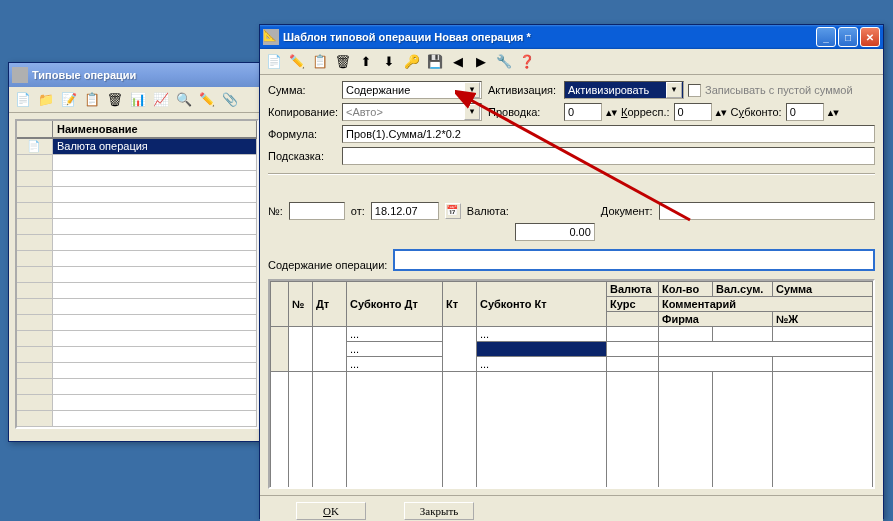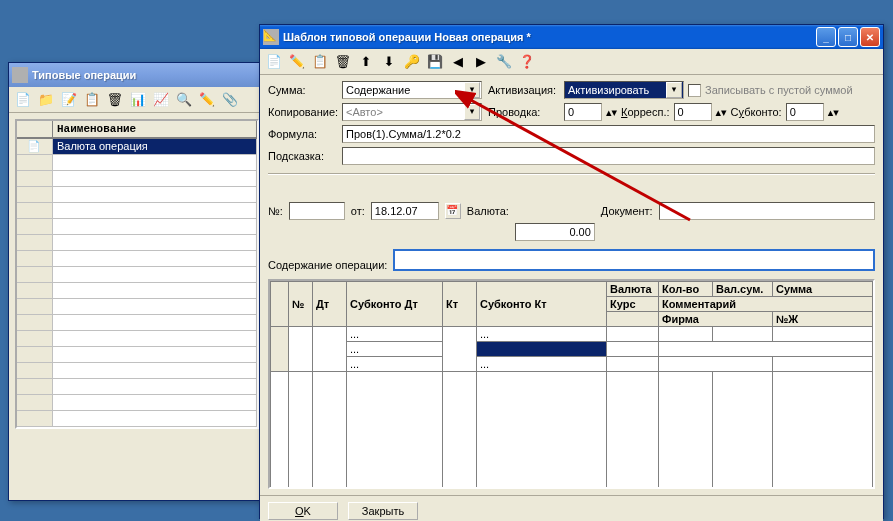--- a/index.html
+++ b/index.html
@@ -241,7 +241,7 @@
 </head>
 <body>
 
-<div class="window" style="left:8px; top:62px; width:258px; height:439px;">
+<div class="window" style="left:8px; top:62px; width:258px; height:380px;">
   <div class="titlebar inactive">
     <span class="icon"></span>
     <span class="title">Типовые операции</span>

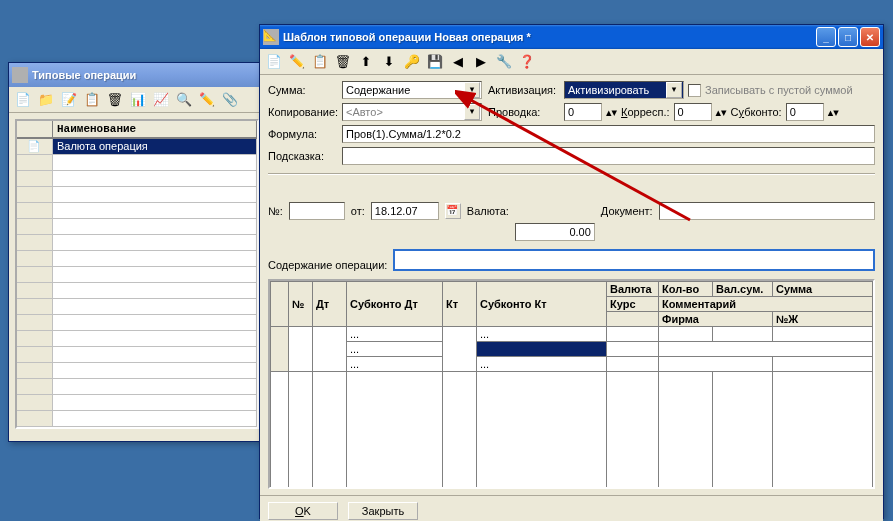--- a/index.html
+++ b/index.html
@@ -87,7 +87,7 @@
     font-weight: bold;
   }
   .list-header .col.icon { width: 36px; }
-  .list-header .col.name { flex: 1; font-family: Liberation Mono, monospace; }
+  .list-header .col.name { flex: 1; }
   .list-row {
     display: flex;
     height: 16px;

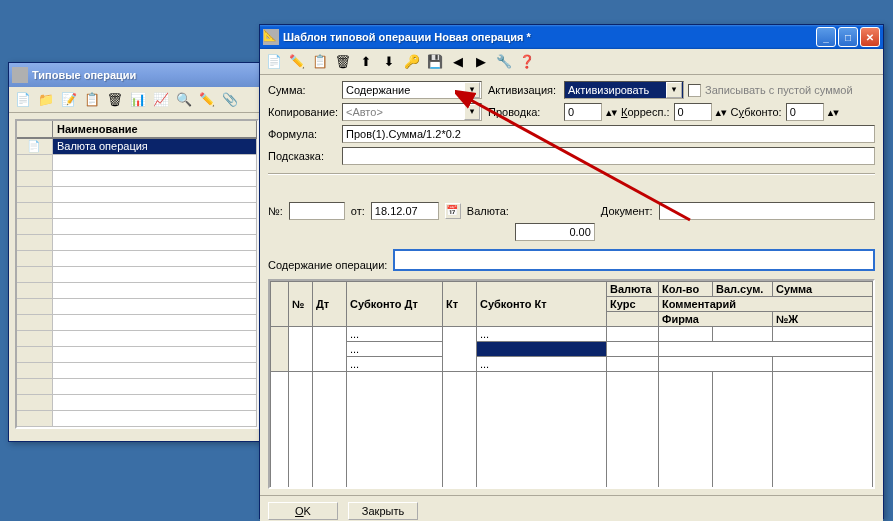--- a/index.html
+++ b/index.html
@@ -214,10 +214,11 @@
     height: 18px;
     background: #ece9d8;
     border: 1px outset #fff;
-    font-family: Liberation Sans, sans-serif;
+    font-family: Liberation Serif, serif;
     font-size: 11px;
     padding: 0 10px;
     cursor: default;
+    margin-left: 28px;
   }
   .btn u { text-decoration: underline; }
   .arrow {

